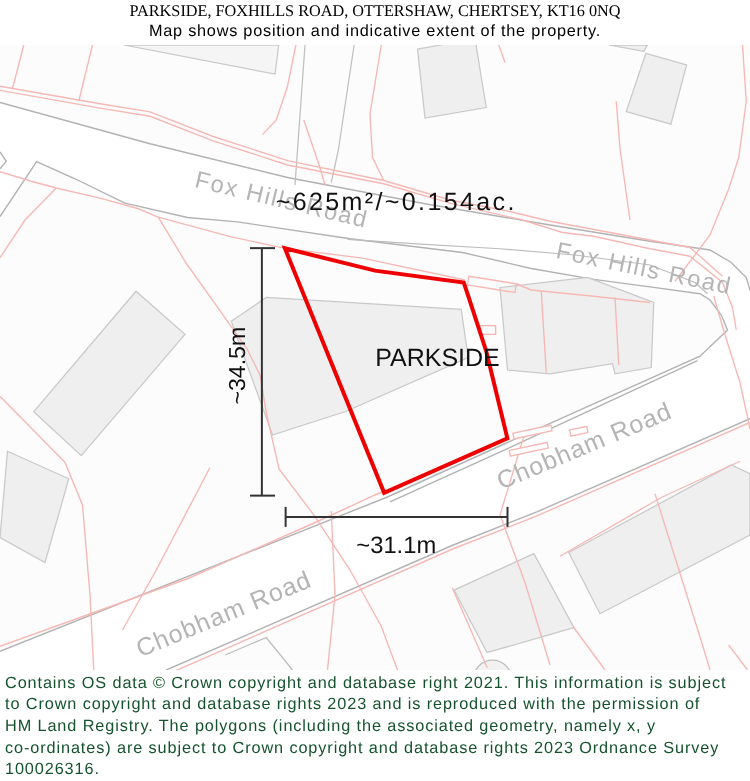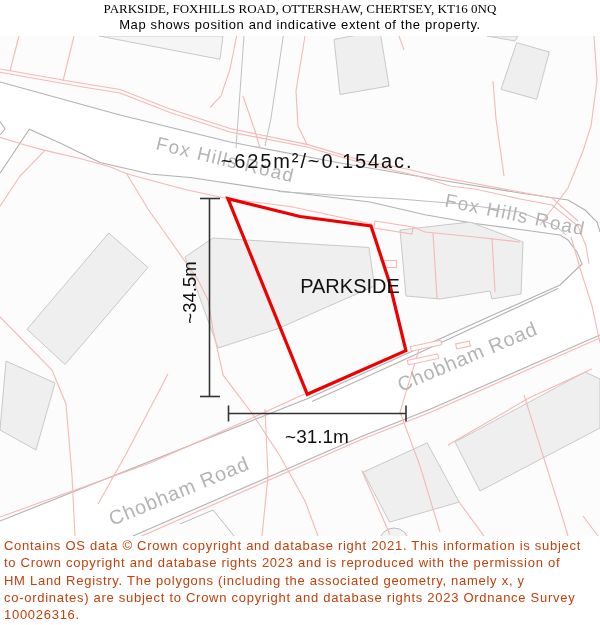--- a/index.html
+++ b/index.html
@@ -8,7 +8,7 @@
   .hdr .l1{font-size:13px;position:absolute;top:1.5px;width:600px;line-height:13px;font-family:Liberation Serif, serif;}
   .hdr .l2{font-size:13px;letter-spacing:0.62px;position:absolute;top:18px;width:600px;line-height:13px;}
   #map{position:absolute;left:0;top:36px;width:600px;height:500px;}
-  .ftr{position:absolute;left:4px;top:537px;width:596px;font-size:13px;letter-spacing:0.72px;line-height:17.3px;color:#c2410c;white-space:nowrap;}
+  .ftr{position:absolute;left:4px;top:537px;width:596px;font-size:13px;letter-spacing:0.72px;line-height:17.3px;color:#14532d;white-space:nowrap;}
 </style>
 </head>
 <body>

